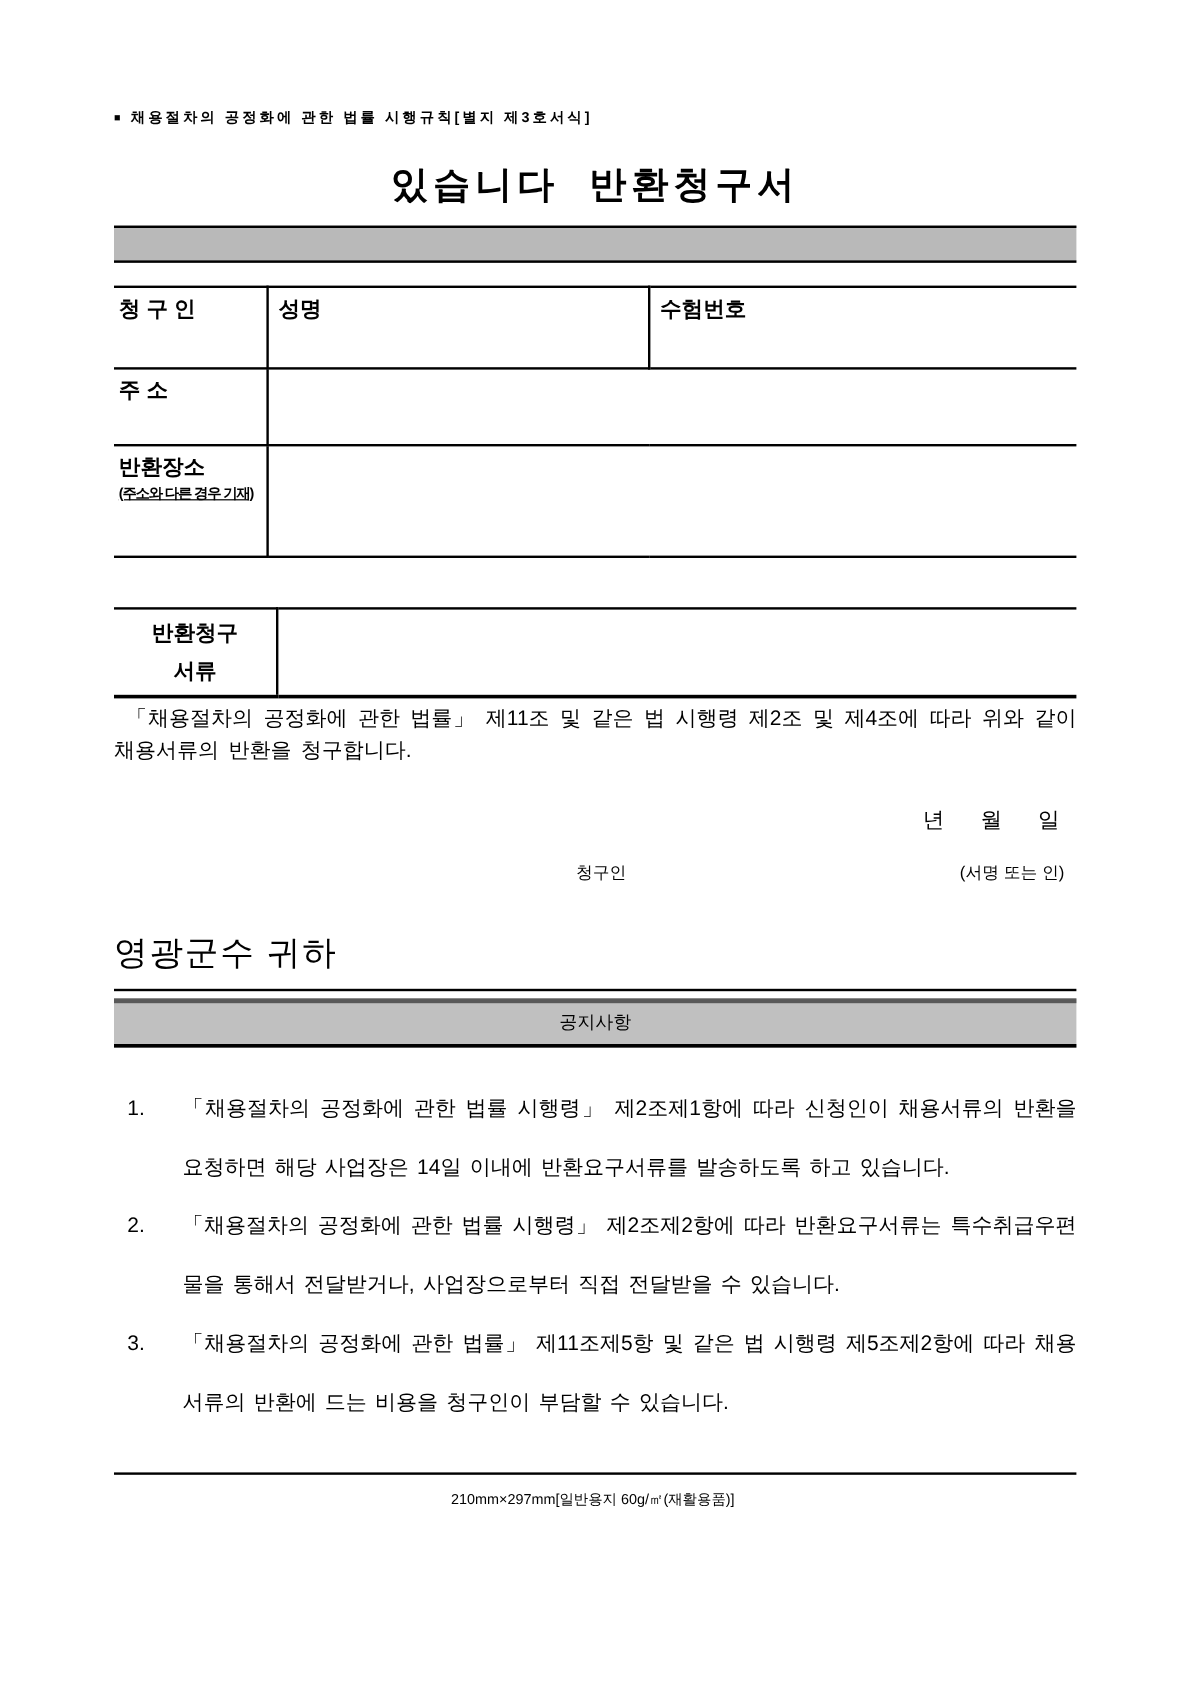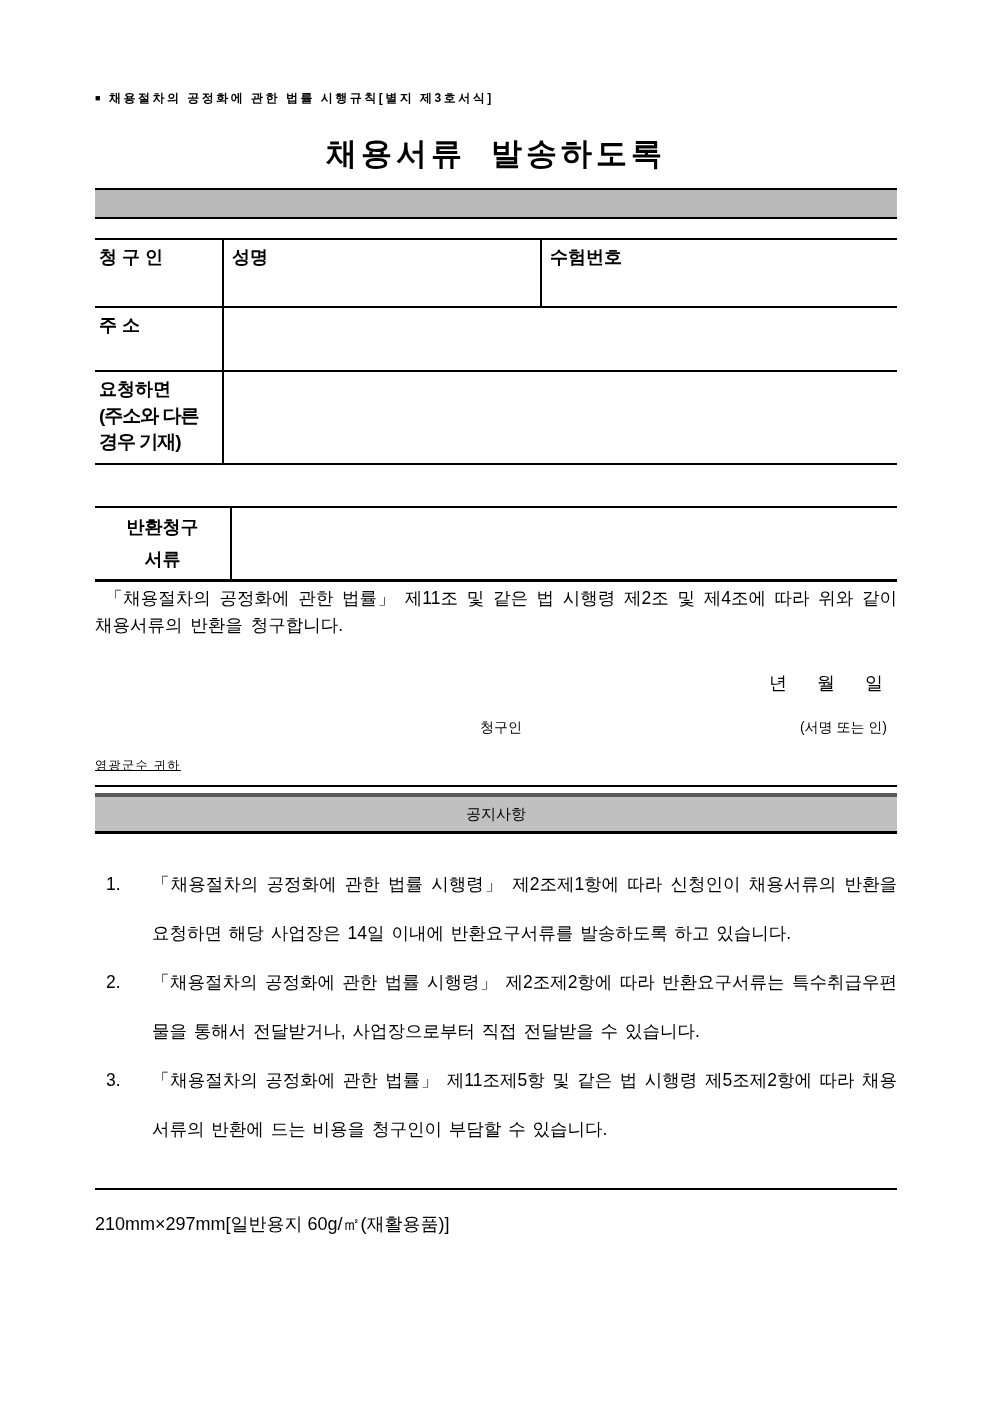--- a/index.html
+++ b/index.html
@@ -111,7 +111,7 @@
       <span class="bullet">■</span><span>채용절차의 공정화에 관한 법률 시행규칙[별지 제3호서식]</span>
     </div>
 
-    <div class="doc-title">채용서류  발송하도록</div>
+    <div class="doc-title">있습니다  반환청구서</div>
 
     <div class="gray-bar"></div>
 

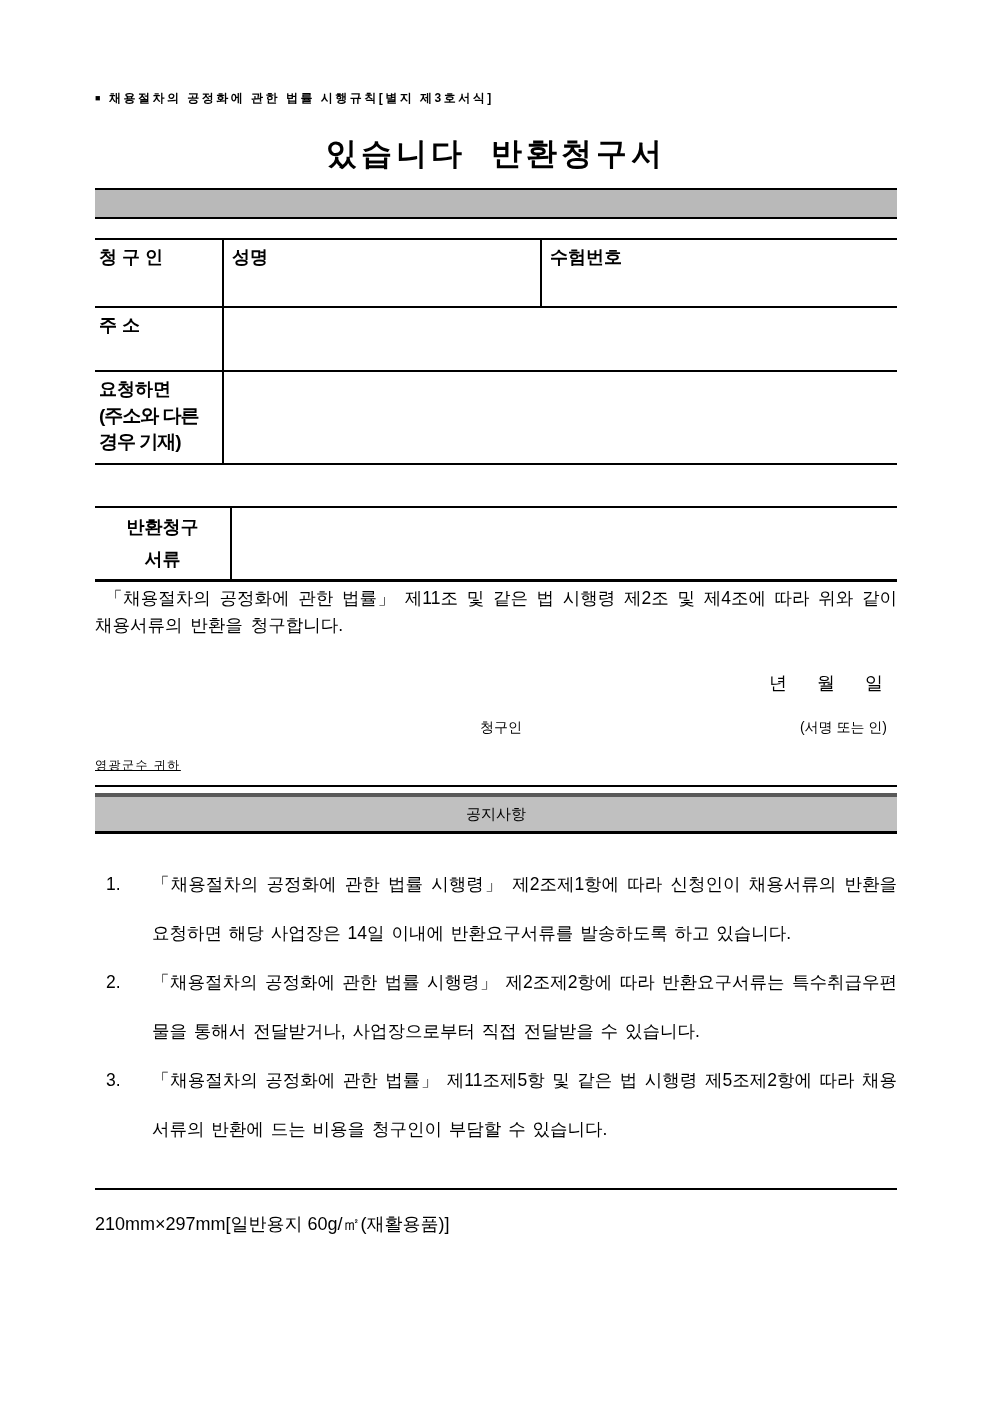--- a/index.html
+++ b/index.html
@@ -128,7 +128,7 @@
       </tr>
       <tr class="r3">
         <td class="lbl">
-          <div>요청하면</div>
+          <div>반환장소</div>
           <div class="lbl-note">(주소와 다른 경우 기재)</div>
         </td>
         <td colspan="2"></td>

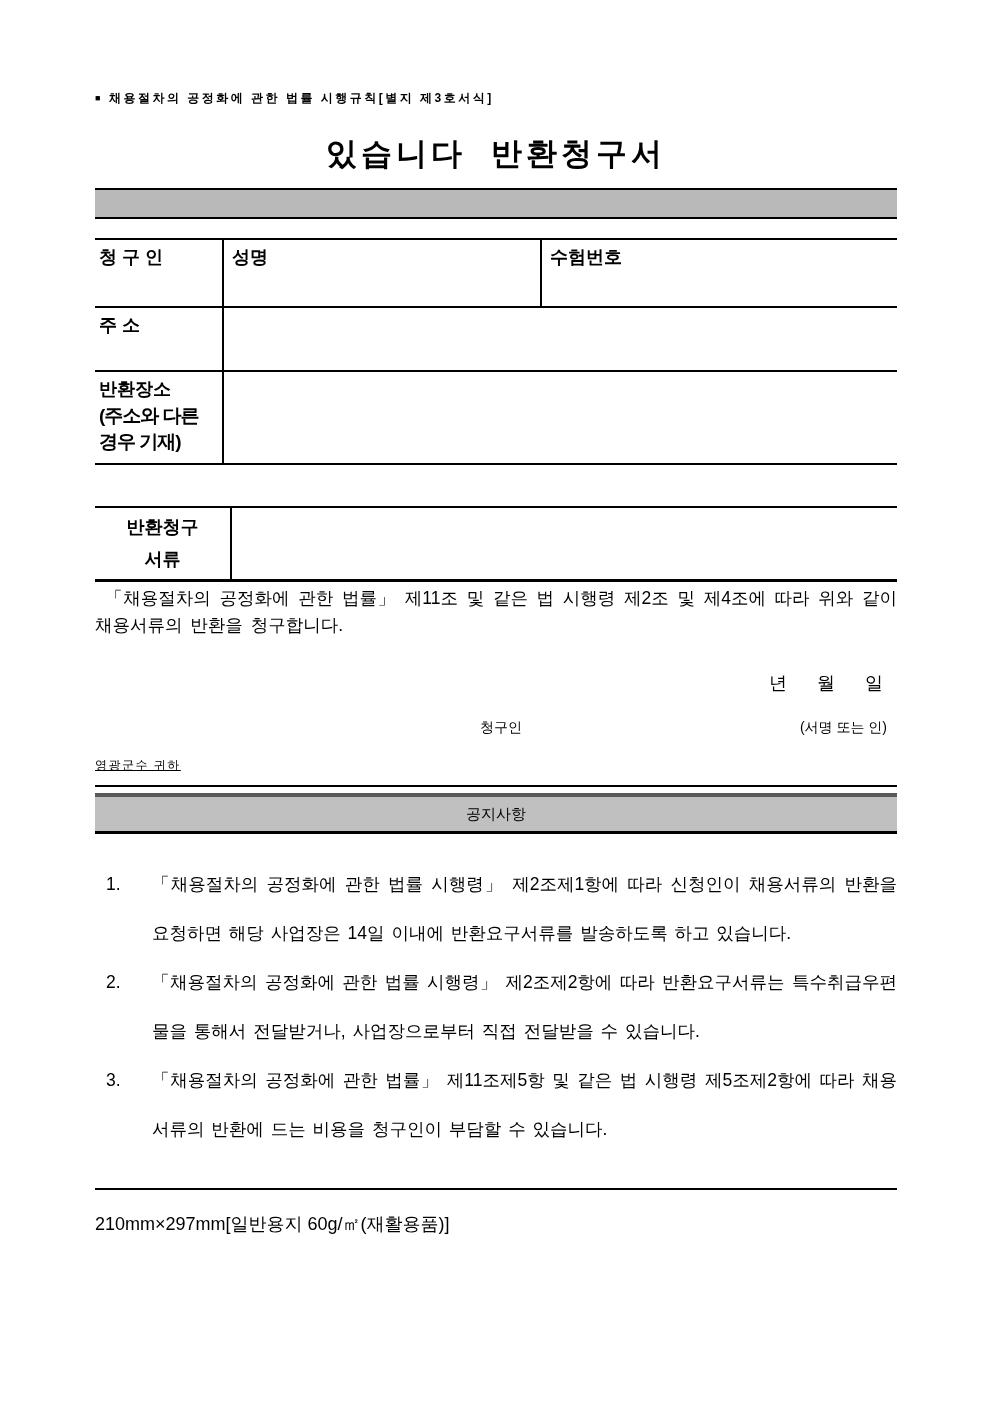--- a/index.html
+++ b/index.html
@@ -46,7 +46,7 @@
   table.form tr.r2 td { height: 52px; }
   table.form tr.r3 td { height: 81px; }
   td.name-cell { width: 300px; border-right: 2px solid #000; }
-  .lbl-note { font-size: 19px; letter-spacing: -1px; line-height: 1.35; margin-top: 2px; }
+  .lbl-note { font-size: 12px; letter-spacing: -1px; line-height: 1.35; margin-top: 2px; text-decoration: underline; }
 
   
   table.docs { width: 100%; border-collapse: collapse; margin-top: 41px; }

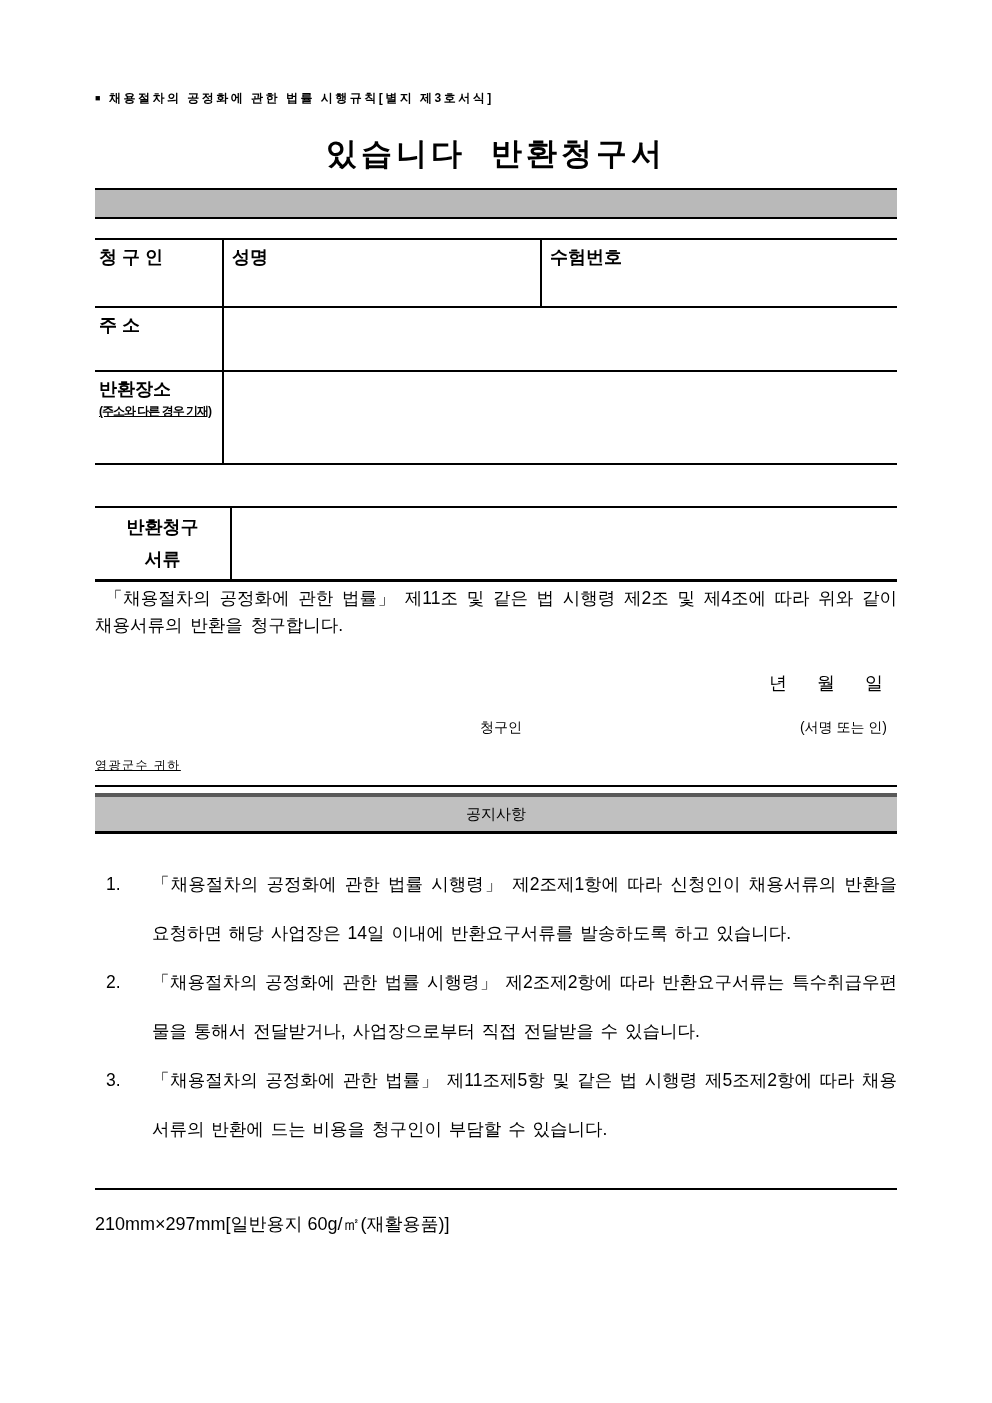--- a/index.html
+++ b/index.html
@@ -79,7 +79,7 @@
   .sig-row .sign-note { position: absolute; right: 10px; top: 0; white-space: pre; }
 
   
-  .recipient { margin-top: 12px; font-size: 12px; letter-spacing: 1.5px; text-decoration: underline; }
+  .recipient { margin-top: 30px; font-size: 28px; letter-spacing: 1.5px; }
 
   .rule { border: none; border-top: 2px solid #000; margin: 11px 0 0 0; }
 

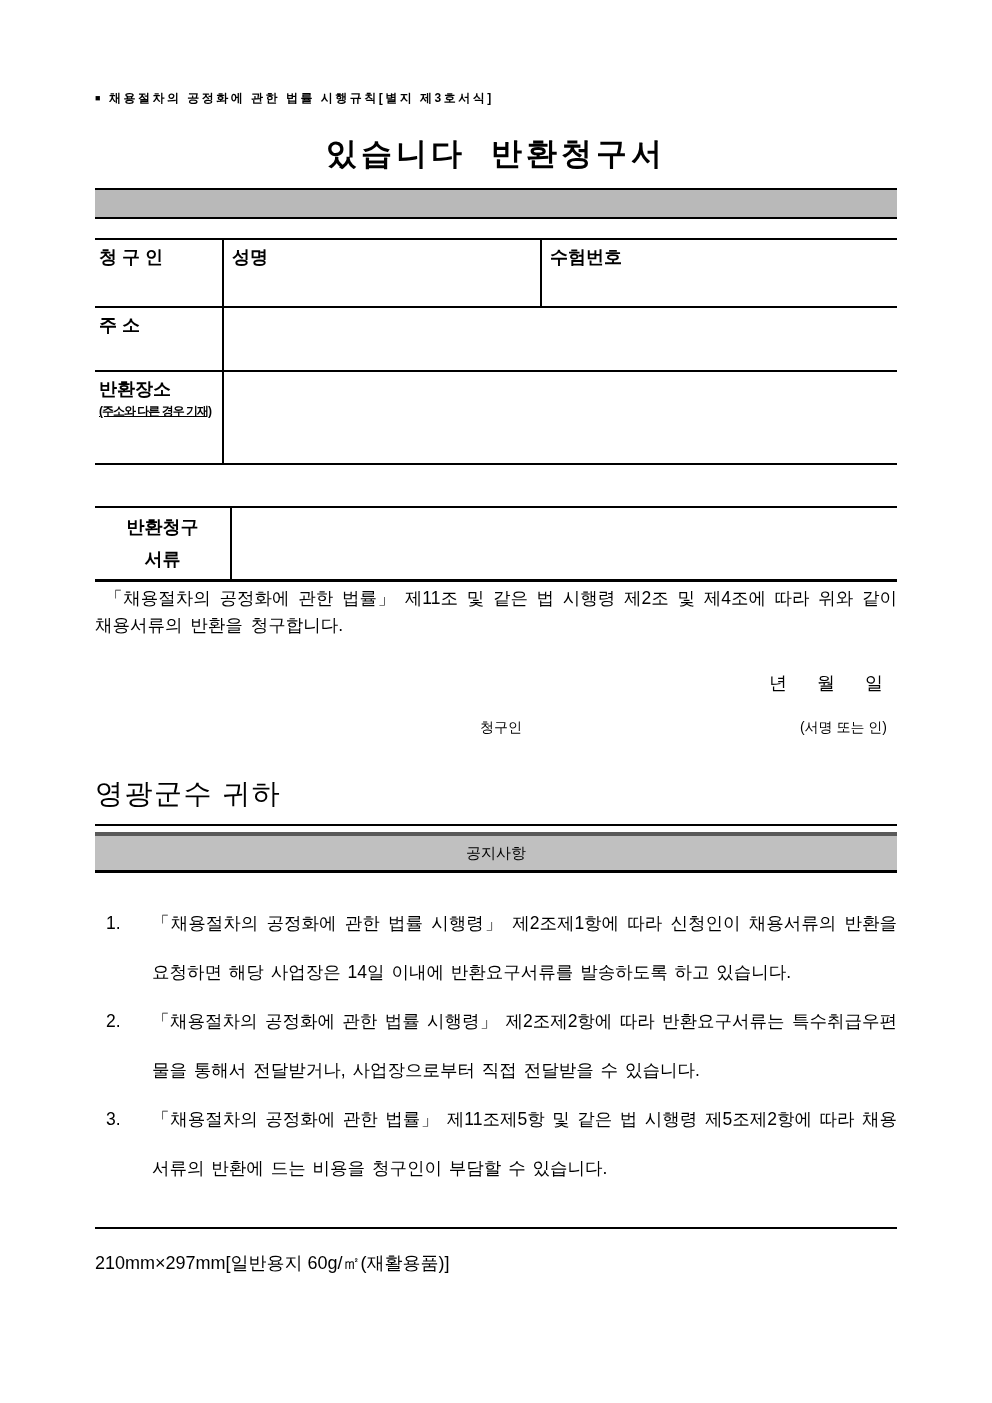--- a/index.html
+++ b/index.html
@@ -99,7 +99,7 @@
 
   .bottom-rule { border: none; border-top: 2px solid #000; margin: 34px 0 0 0; }
 
-  .paper-note { margin-top: 22px; text-align: left; font-size: 18px; padding-right: 4px; }
+  .paper-note { margin-top: 12px; text-align: center; font-size: 12px; padding-right: 4px; }
 </style>
 </head>
 <body>

